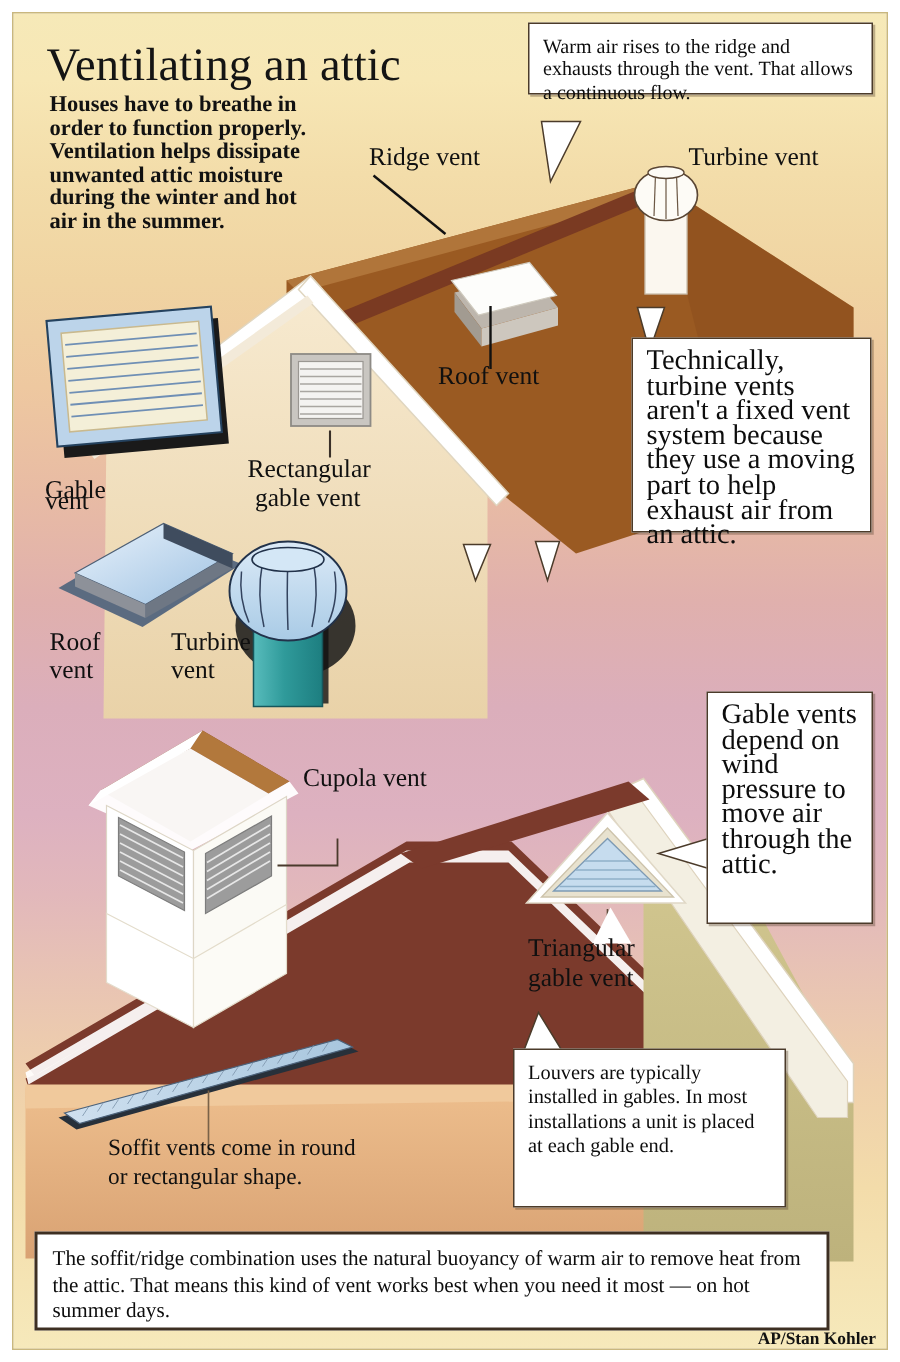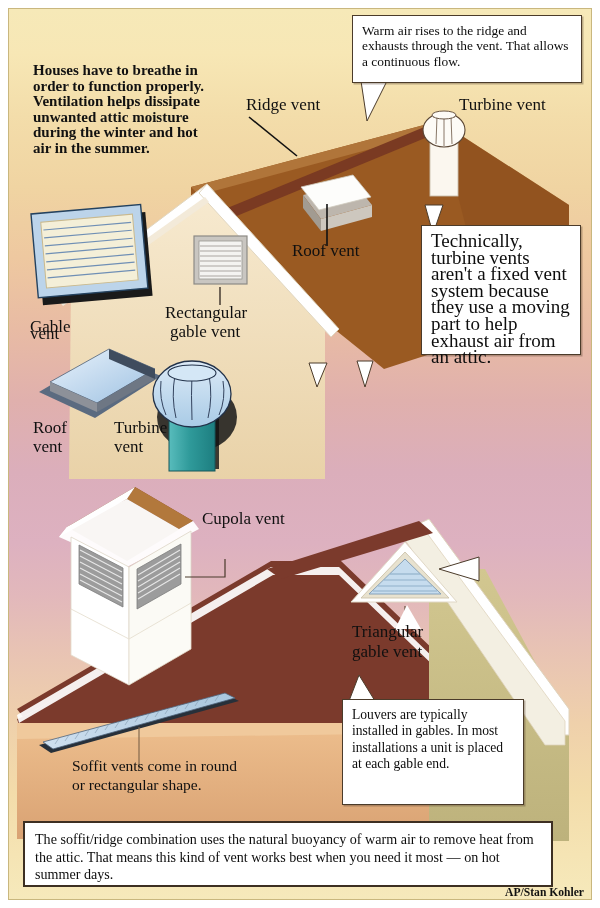--- a/index.html
+++ b/index.html
@@ -294,6 +294,7 @@
       <polygon points="386,620 412,620 398,596" fill="#ffffff"></polygon>
     </svg>
 
+    <div class="title">Ventilating an attic</div>
     <div class="intro">Houses have to breathe in order to function properly. Ventilation helps dissipate unwanted attic moisture during the winter and hot air in the summer.</div>
 
     <div class="lbl big" style="left:237px;top:86px;">Ridge vent</div>

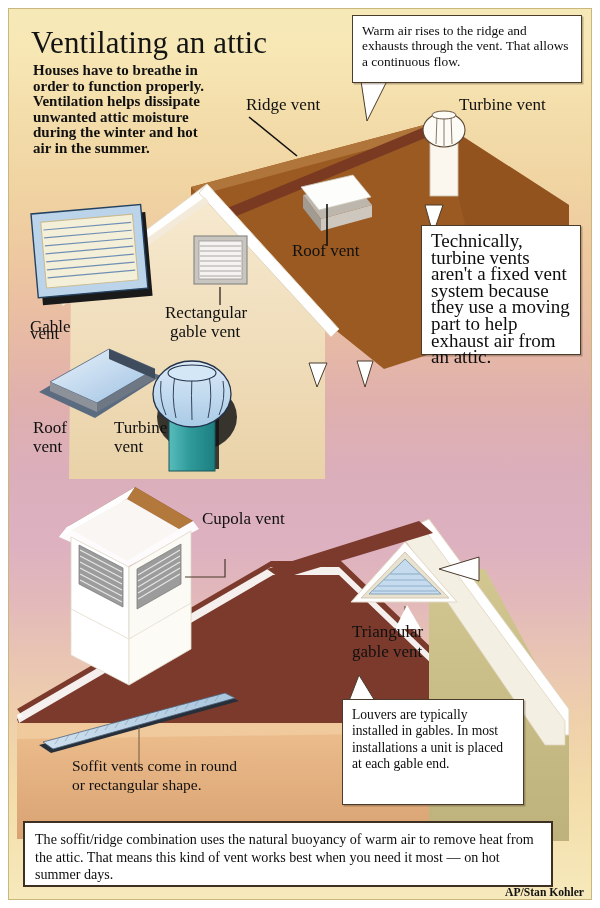--- a/index.html
+++ b/index.html
@@ -321,7 +321,7 @@
     <div class="lbl" style="left:63px;top:748px;font-size:15.5px;">Soffit vents come in round</div>
     <div class="lbl" style="left:63px;top:767px;font-size:15.5px;">or rectangular shape.</div>
 
-    <div class="callout" style="left:343px;top:6px;width:230px;height:68px;">Warm air rises to the ridge and exhausts through the vent. That allows a continuous flow.</div>
+    <div class="callout" style="left:343px;top:6px;width:230px;height:48px;">Warm air rises to the ridge and exhausts through the vent. That allows a continuous flow.</div>
 
     <div class="callout tall" style="left:412px;top:216px;width:160px;height:130px;">Technically, turbine vents aren't a fixed vent system because they use a moving part to help exhaust air from an attic.</div>
 

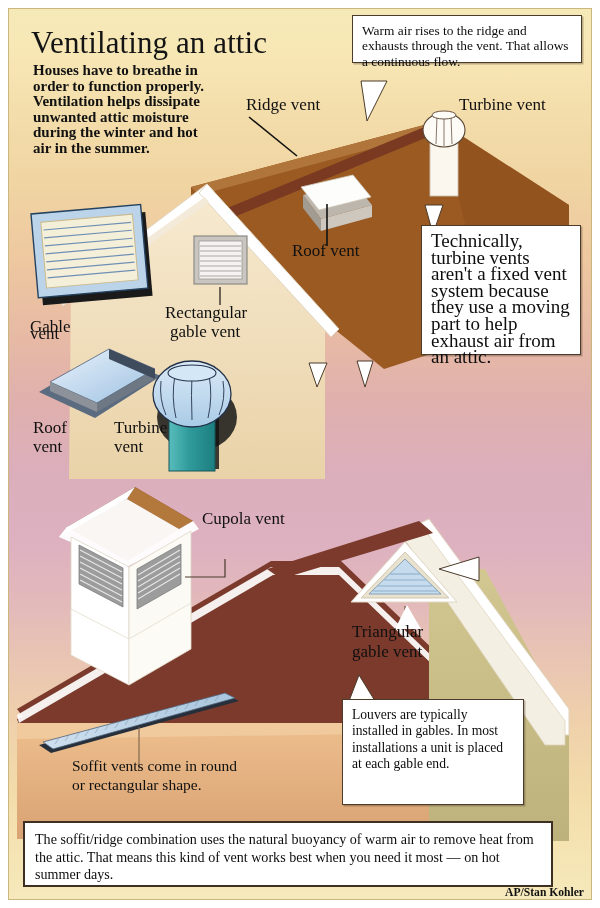--- a/index.html
+++ b/index.html
@@ -326,6 +326,7 @@
     <div class="callout tall" style="left:412px;top:216px;width:160px;height:130px;">Technically, turbine vents aren't a fixed vent system because they use a moving part to help exhaust air from an attic.</div>
 
 
+    <div class="callout tall" style="left:462px;top:452px;width:111px;height:155px;">Gable vents depend on wind pressure to move air through the attic.</div>
 
     <div class="callout lou" style="left:333px;top:690px;width:182px;height:106px;">  Louvers are typically installed in gables. In most installations a unit is placed at each gable end.</div>
 

